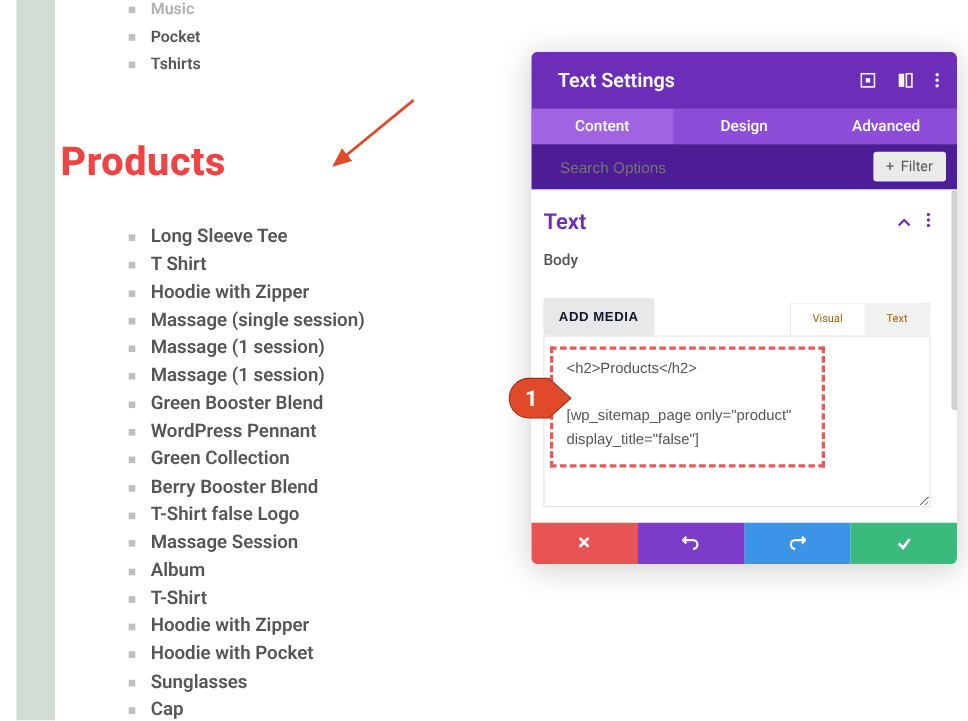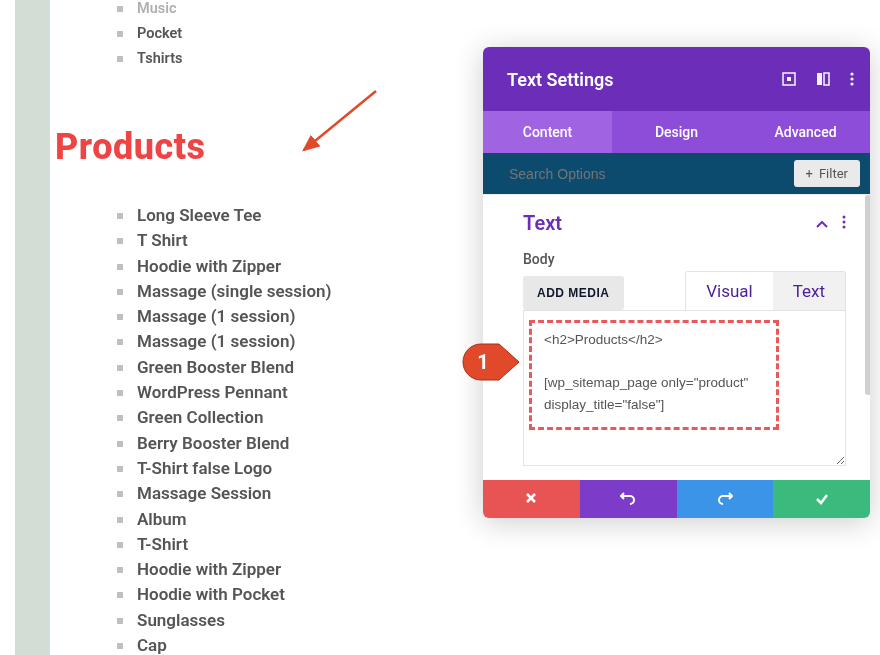--- a/index.html
+++ b/index.html
@@ -93,7 +93,7 @@
     .panel-header {
       background: #6c2eb9;
       color: #fff;
-      height: 64px;
+      height: 52px;
       display: flex;
       align-items: center;
       padding: 0 16px 0 24px;

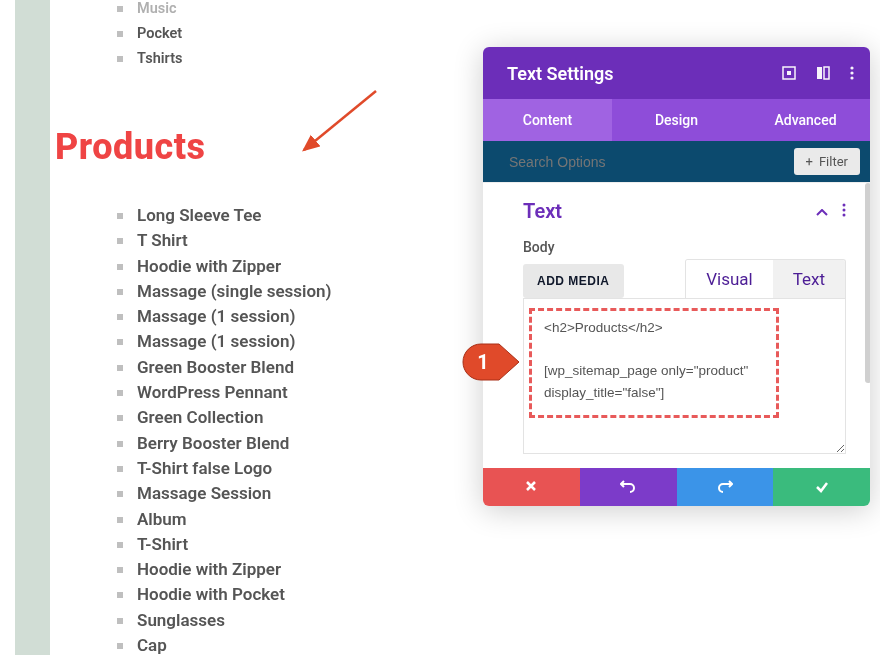--- a/index.html
+++ b/index.html
@@ -112,7 +112,7 @@
     .panel-tabs {
       display: flex;
       background: #8e4dd9;
-      height: 42px;
+      height: 32px;
     }
     .panel-tab {
       flex: 1;

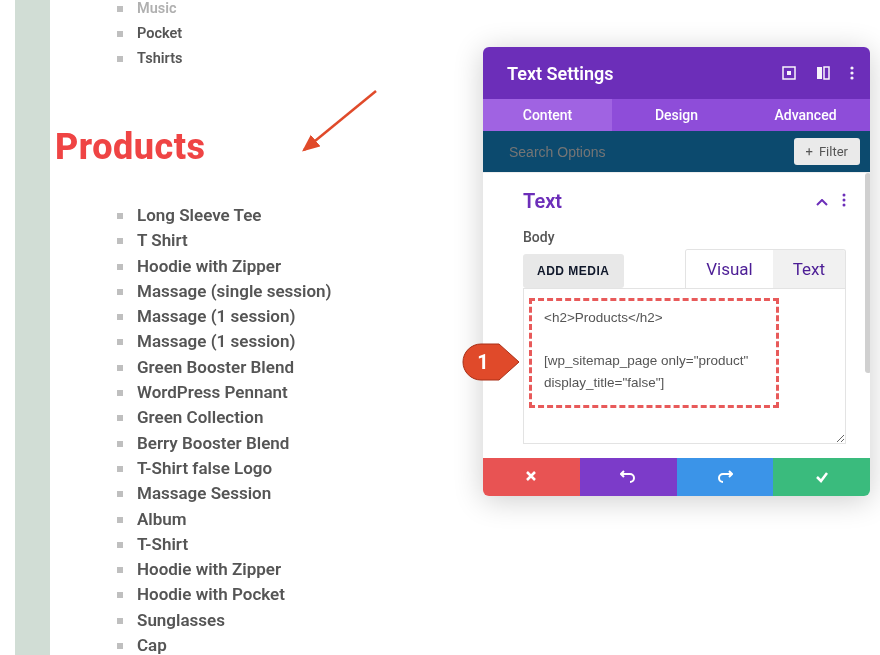--- a/index.html
+++ b/index.html
@@ -128,7 +128,7 @@
     .search-row {
       display: flex;
       align-items: center;
-      background: #0c4a6e;
+      background: #4c1d95;
       height: 42px;
       padding: 0 10px 0 26px;
       border-bottom: 1px solid #eee;

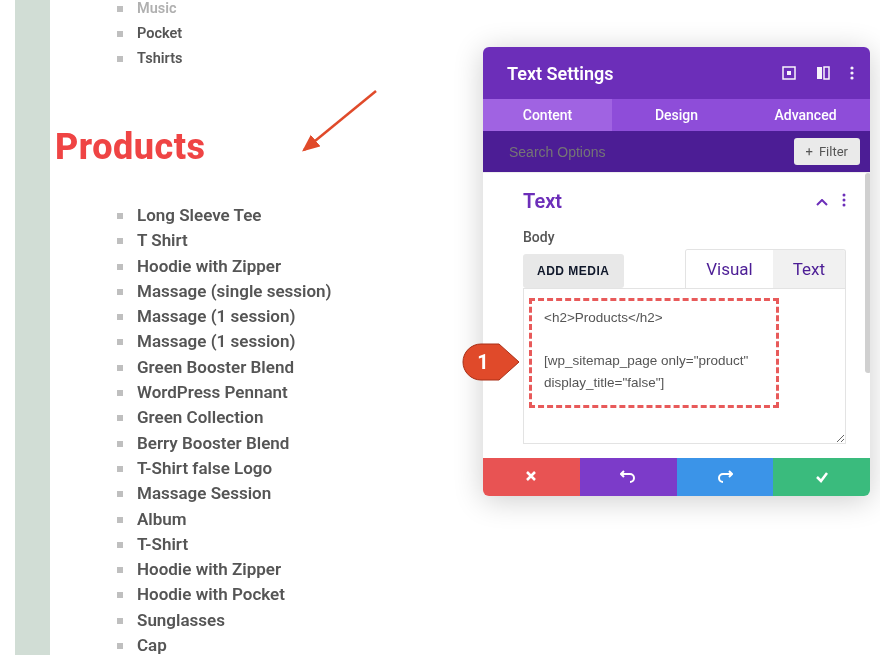--- a/index.html
+++ b/index.html
@@ -153,7 +153,7 @@
       cursor: pointer;
     }
     .section {
-      padding: 16px 24px 10px 40px;
+      padding: 16px 24px 10px 11px;
       background: #fff;
       position: relative;
     }

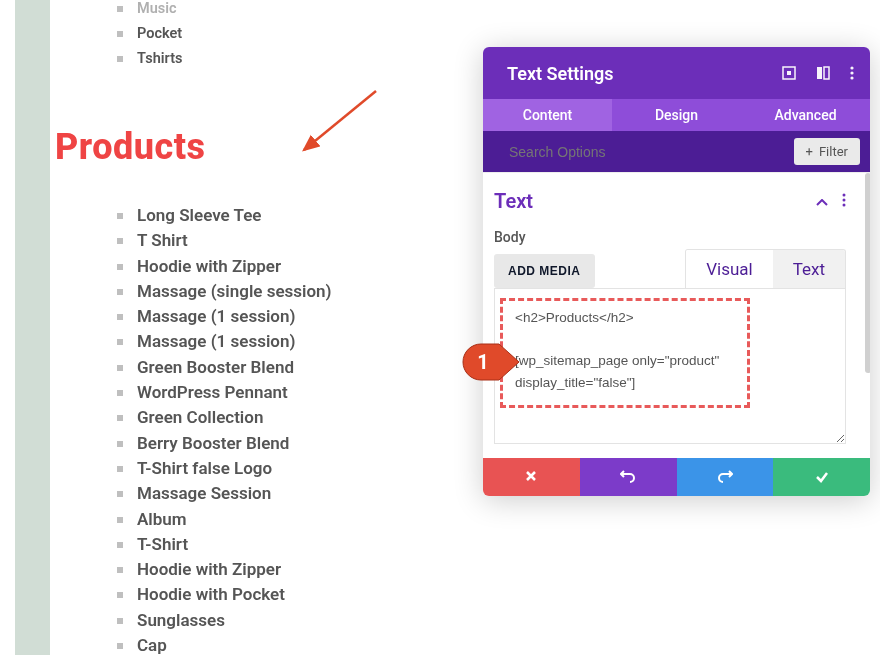--- a/index.html
+++ b/index.html
@@ -183,7 +183,7 @@
       color: #555;
       font-size: 14px;
       font-weight: 500;
-      margin-bottom: 4px;
+      margin-bottom: 26px;
     }
     .editor-row {
       display: flex;

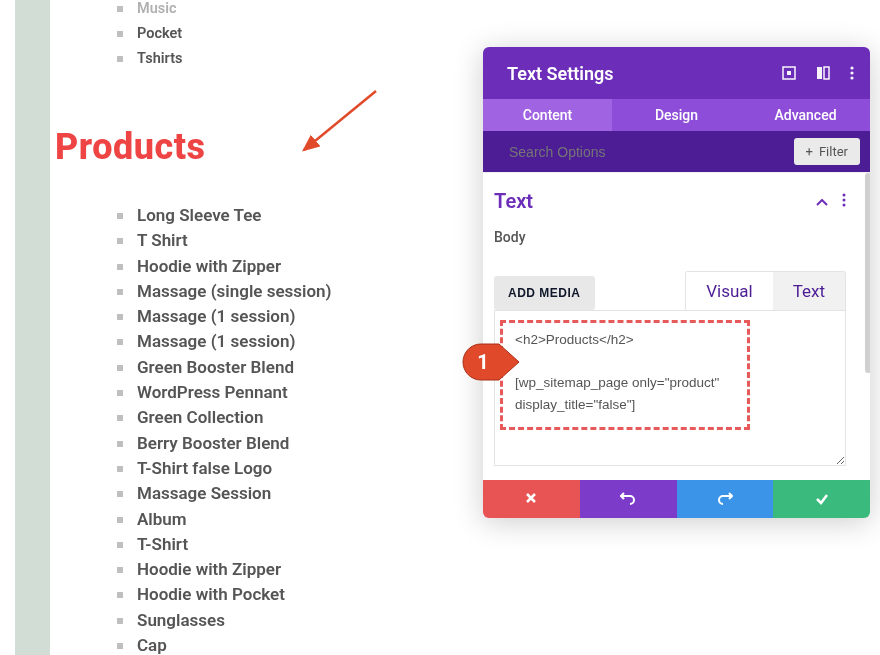--- a/index.html
+++ b/index.html
@@ -211,8 +211,8 @@
     }
     .editor-tab {
       padding: 9px 20px;
-      font-size: 17px;
-      color: #4c1d95;
+      font-size: 10px;
+      color: #a16207;
       cursor: pointer;
       background: #fff;
     }

